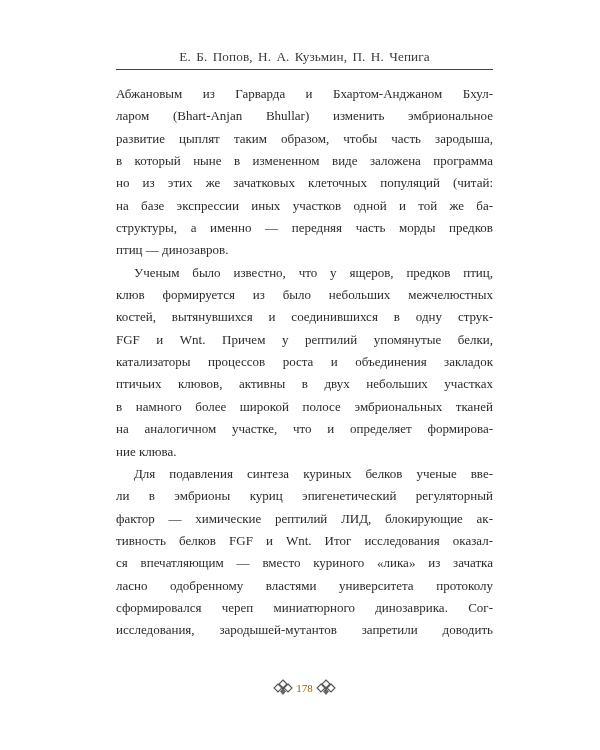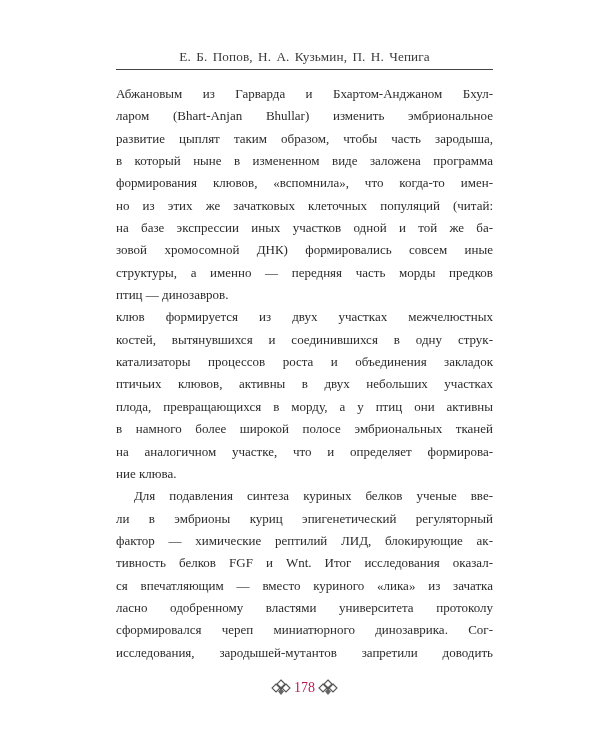--- a/index.html
+++ b/index.html
@@ -101,7 +101,6 @@
       <span class="line">ларом (Bhart-Anjan Bhullar) изменить эмбриональное</span>
       <span class="line">развитие цыплят таким образом, чтобы часть зародыша,</span>
       <span class="line">в который ныне в измененном виде заложена программа</span>
-      <span class="line">формирования клювов, «вспомнила», что когда-то имен-</span>
       <span class="line">но из этих же зачатковых клеточных популяций (читай:</span>
       <span class="line">на базе экспрессии иных участков одной и той же ба-</span>
       <span class="line">зовой хромосомной ДНК) формировались совсем иные</span>

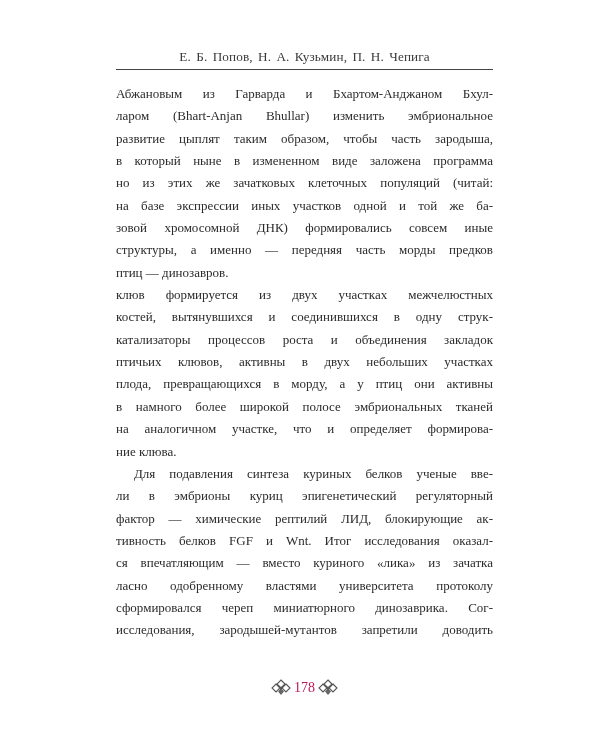--- a/index.html
+++ b/index.html
@@ -103,7 +103,6 @@
       <span class="line">в который ныне в измененном виде заложена программа</span>
       <span class="line">но из этих же зачатковых клеточных популяций (читай:</span>
       <span class="line">на базе экспрессии иных участков одной и той же ба-</span>
-      <span class="line">зовой хромосомной ДНК) формировались совсем иные</span>
       <span class="line">структуры, а именно — передняя часть морды предков</span>
       <span class="line last">птиц — динозавров.</span>
     </div>

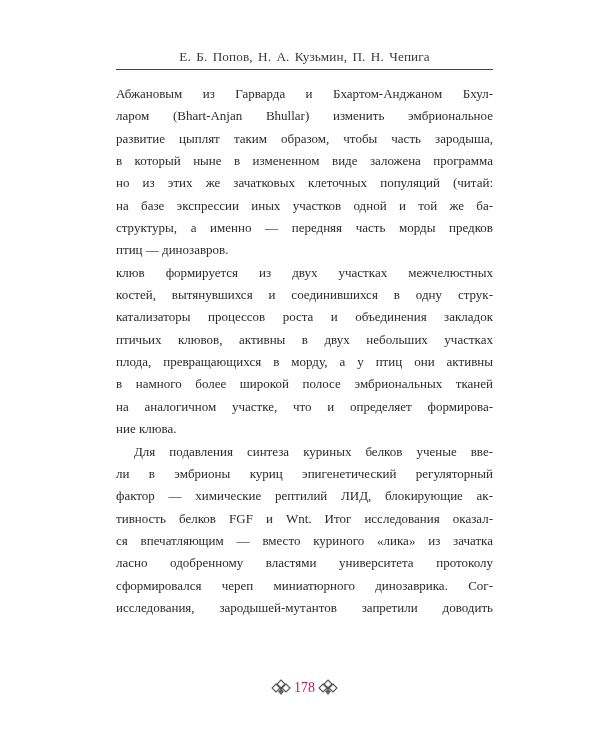--- a/index.html
+++ b/index.html
@@ -108,6 +108,7 @@
     </div>
 
     <div>
+      <span class="line indent">Ученым было известно, что у ящеров, предков птиц,</span>
       <span class="line">клюв формируется из двух участках межчелюстных</span>
       <span class="line">костей, вытянувшихся и соединившихся в одну струк-</span>
       <span class="line">катализаторы процессов роста и объединения закладок</span>

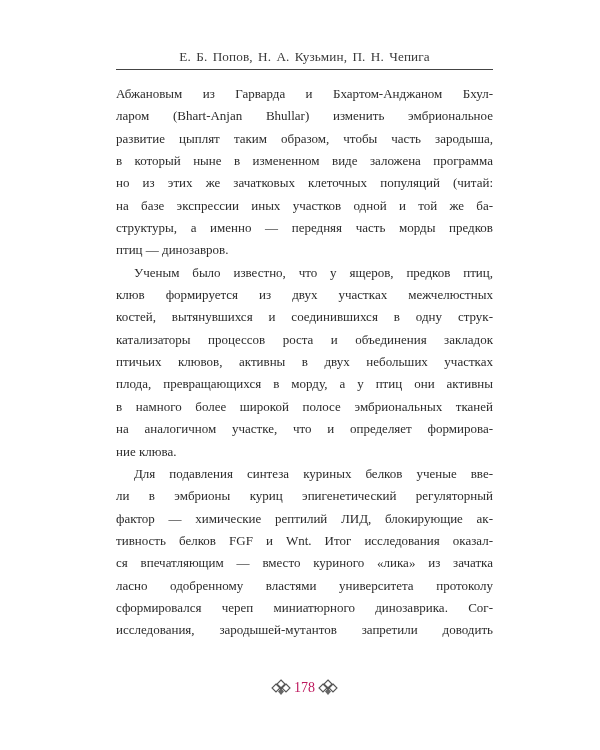--- a/index.html
+++ b/index.html
@@ -109,7 +109,7 @@
 
     <div>
       <span class="line indent">Ученым было известно, что у ящеров, предков птиц,</span>
-      <span class="line">клюв формируется из двух участках межчелюстных</span>
+      <span class="line">клюв формируется из было небольших межчелюстных</span>
       <span class="line">костей, вытянувшихся и соединившихся в одну струк-</span>
       <span class="line">катализаторы процессов роста и объединения закладок</span>
       <span class="line">птичьих клювов, активны в двух небольших участках</span>

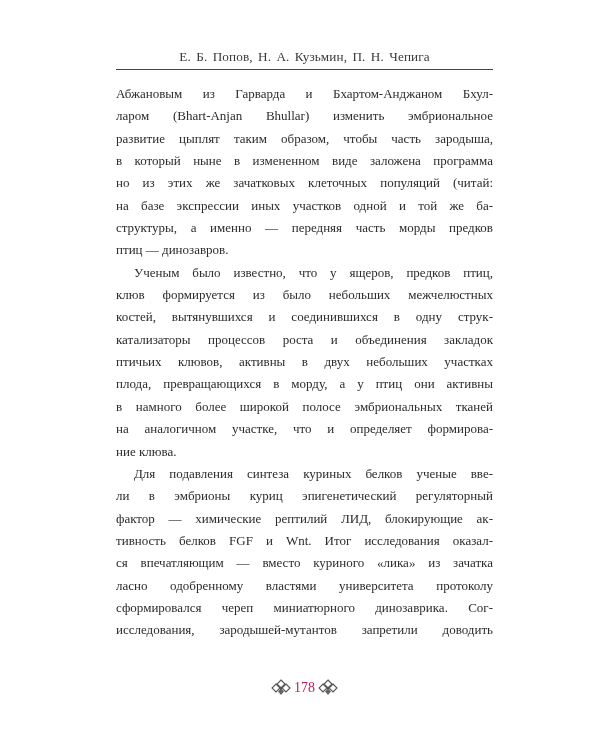--- a/index.html
+++ b/index.html
@@ -111,6 +111,7 @@
       <span class="line indent">Ученым было известно, что у ящеров, предков птиц,</span>
       <span class="line">клюв формируется из было небольших межчелюстных</span>
       <span class="line">костей, вытянувшихся и соединившихся в одну струк-</span>
+      <span class="line">FGF и Wnt. Причем у рептилий упомянутые белки,</span>
       <span class="line">катализаторы процессов роста и объединения закладок</span>
       <span class="line">птичьих клювов, активны в двух небольших участках</span>
       <span class="line">плода, превращающихся в морду, а у птиц они активны</span>

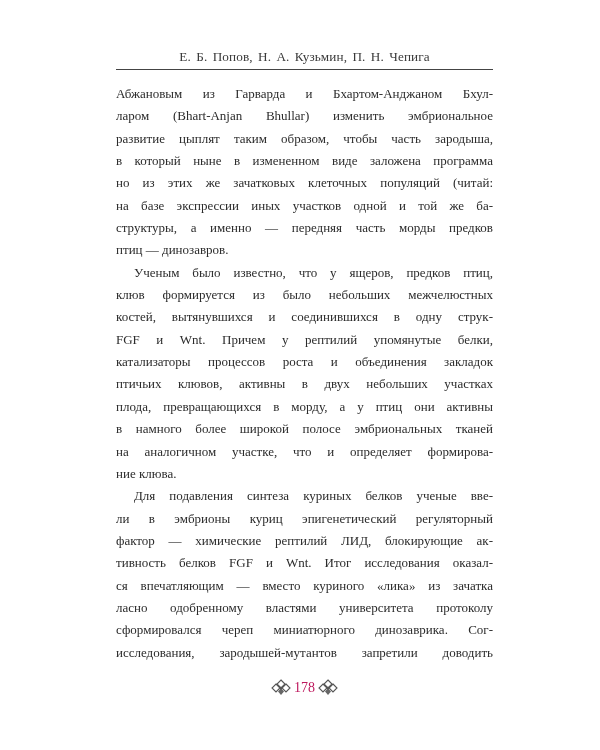--- a/index.html
+++ b/index.html
@@ -114,7 +114,6 @@
       <span class="line">FGF и Wnt. Причем у рептилий упомянутые белки,</span>
       <span class="line">катализаторы процессов роста и объединения закладок</span>
       <span class="line">птичьих клювов, активны в двух небольших участках</span>
-      <span class="line">плода, превращающихся в морду, а у птиц они активны</span>
       <span class="line">в намного более широкой полосе эмбриональных тканей</span>
       <span class="line">на аналогичном участке, что и определяет формирова-</span>
       <span class="line last">ние клюва.</span>

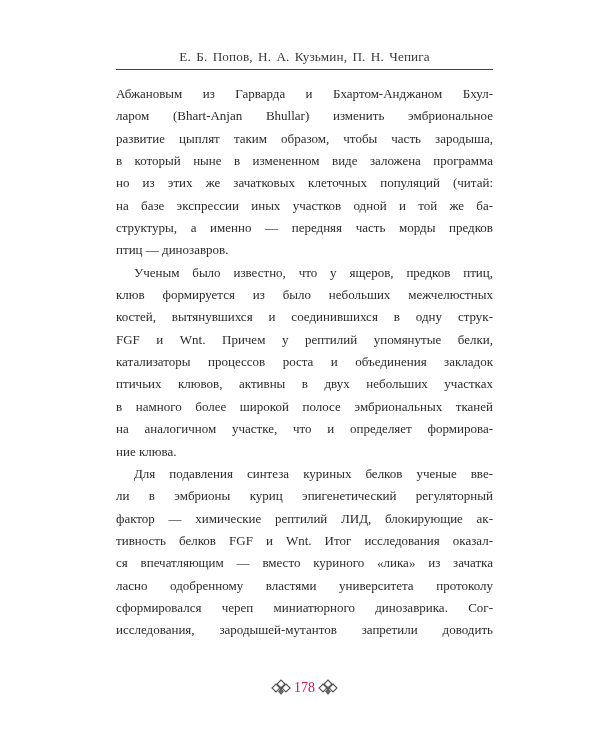--- a/index.html
+++ b/index.html
@@ -76,8 +76,8 @@
       align-items: center;
       gap: 3px;
       font-family: "Liberation Serif", serif;
-      font-size: 14px;
-      color: #be185d;
+      font-size: 11px;
+      color: #a16207;
     }
     .ornament {
       width: 20px;

